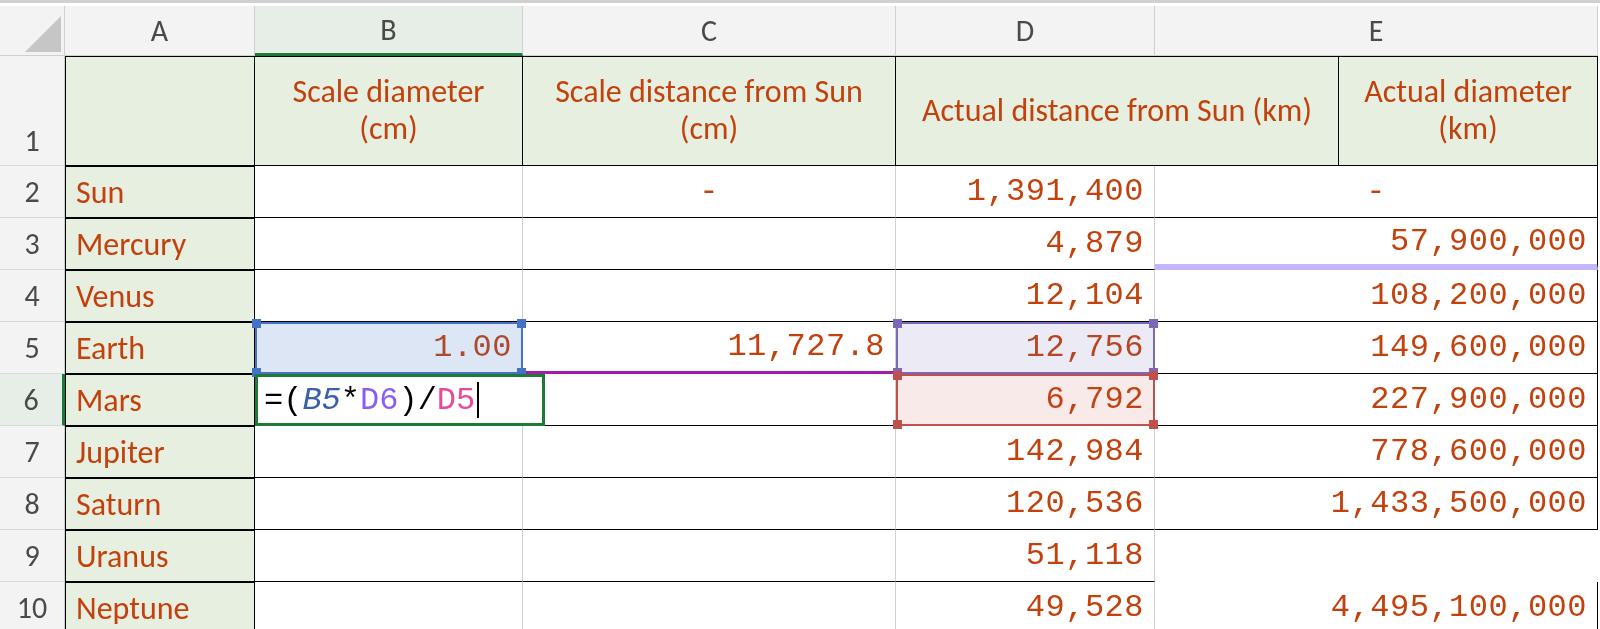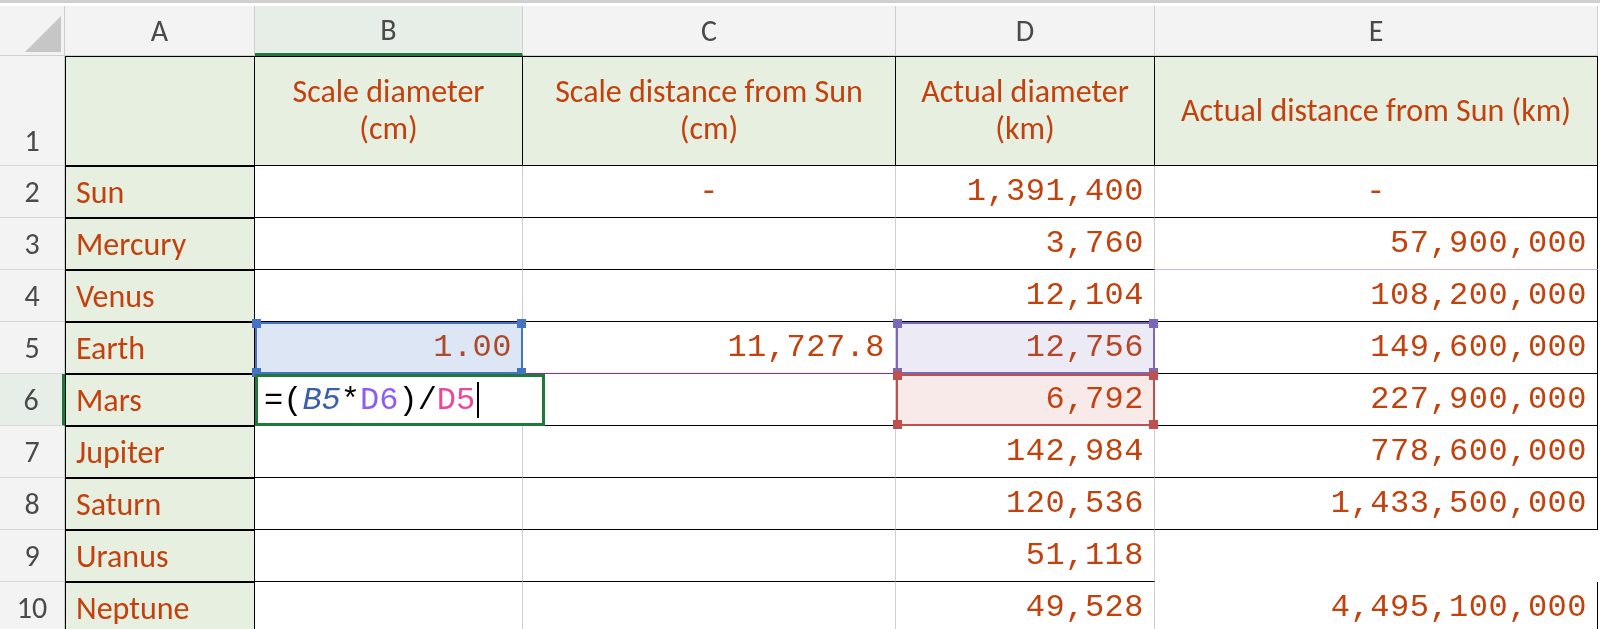--- a/index.html
+++ b/index.html
@@ -258,8 +258,8 @@
       <div class="cell col-A themed themed-lb center"></div>
       <div class="cell col-B themed center">Scale diameter (cm)</div>
       <div class="cell col-C themed center">Scale distance from Sun (cm)</div>
+      <div class="cell col-E themed center">Actual distance from Sun (km)</div>
       <div class="cell col-D themed center">Actual diameter (km)</div>
-      <div class="cell col-E themed center">Actual distance from Sun (km)</div>
     </div>
 
     <div class="row">

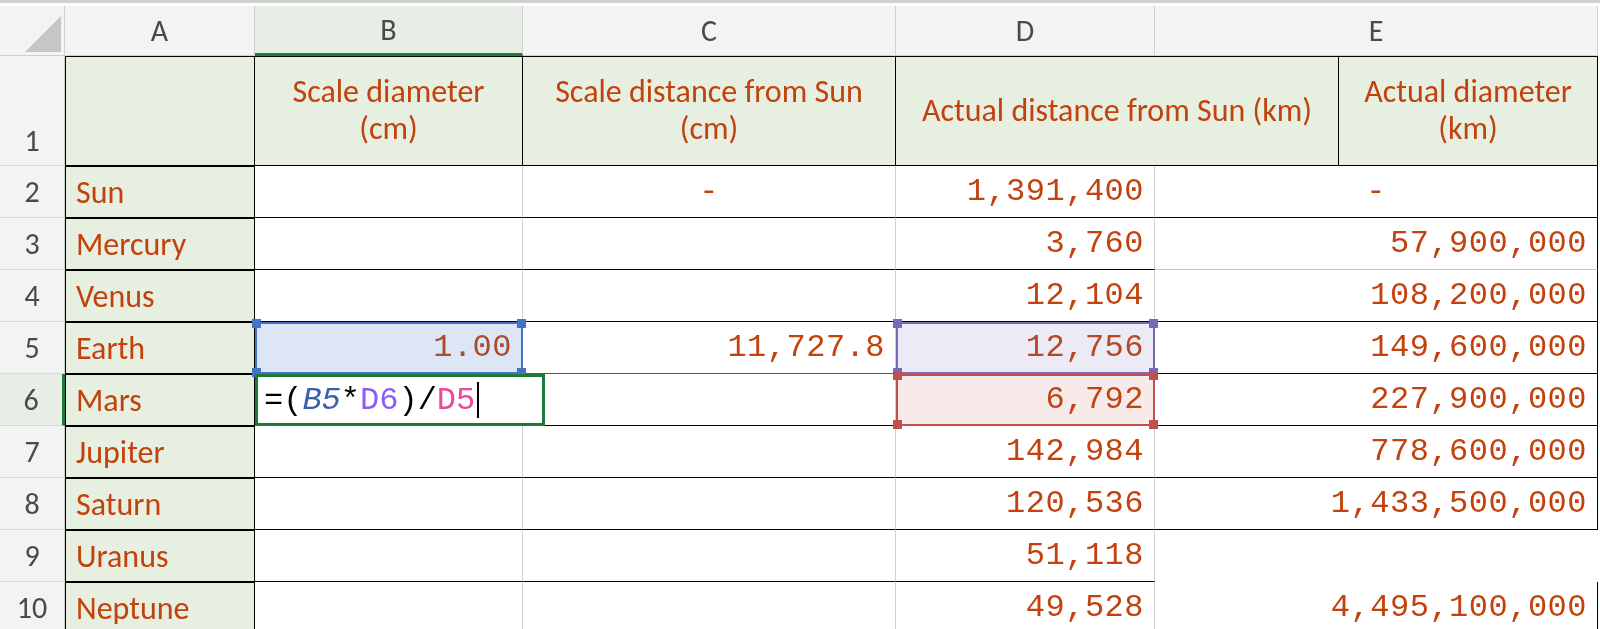--- a/index.html
+++ b/index.html
@@ -274,7 +274,7 @@
       <div class="cell col-A themed themed-lb left">Mercury</div>
       <div class="cell col-B right mono" style="border-bottom:1px solid #000;"></div>
       <div class="cell col-C right mono" style="border-bottom:1px solid #000;"></div>
-      <div class="cell col-D right mono" style="border-bottom:1px solid #000;">3,760</div>
+      <div class="cell col-D right mono" style="border-bottom:1px solid #000;">4,879</div>
       <div class="cell col-E right mono" style="border-bottom:1px solid #c4b5fd;border-right:1px solid #000;">57,900,000</div>
     </div>
 

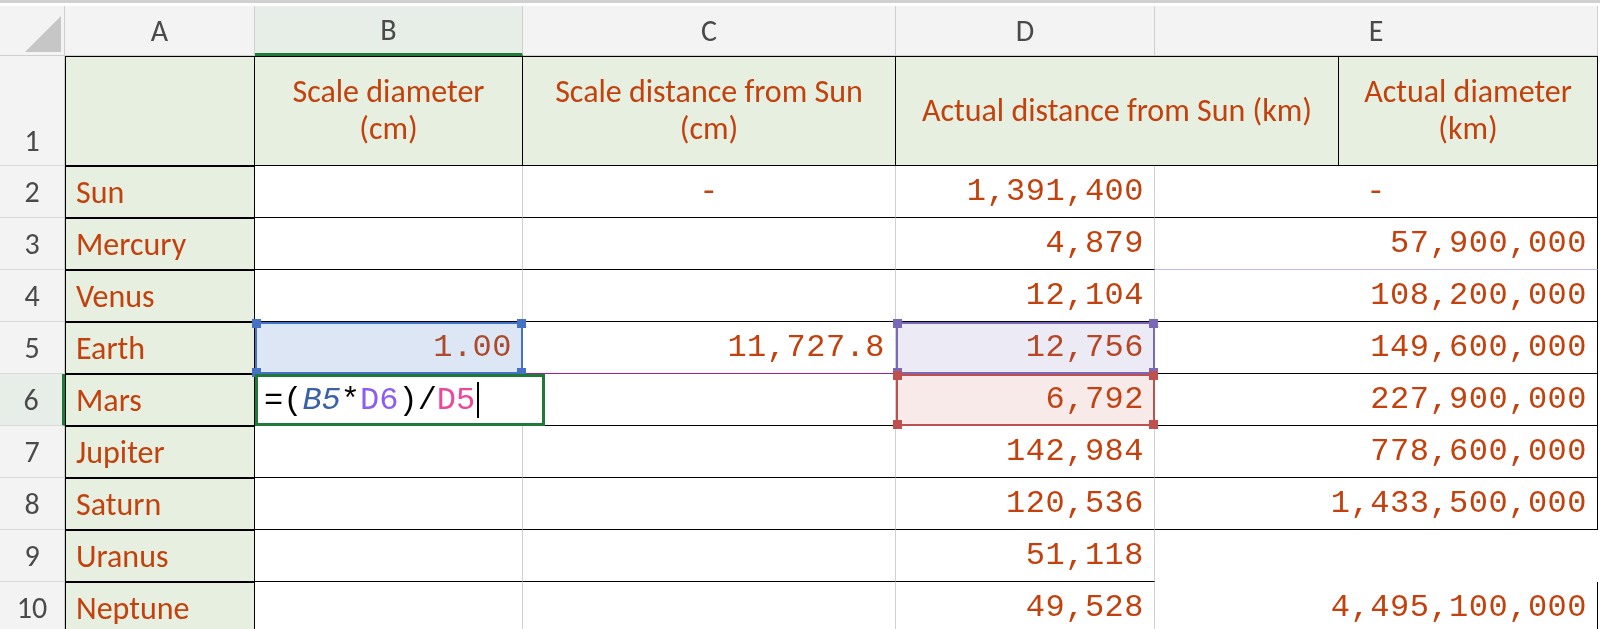--- a/index.html
+++ b/index.html
@@ -275,7 +275,7 @@
       <div class="cell col-B right mono" style="border-bottom:1px solid #000;"></div>
       <div class="cell col-C right mono" style="border-bottom:1px solid #000;"></div>
       <div class="cell col-D right mono" style="border-bottom:1px solid #000;">4,879</div>
-      <div class="cell col-E right mono" style="border-bottom:1px solid #c4b5fd;border-right:1px solid #000;">57,900,000</div>
+      <div class="cell col-E right mono" style="border-bottom:6px solid #c4b5fd;border-right:1px solid #000;">57,900,000</div>
     </div>
 
     <div class="row">

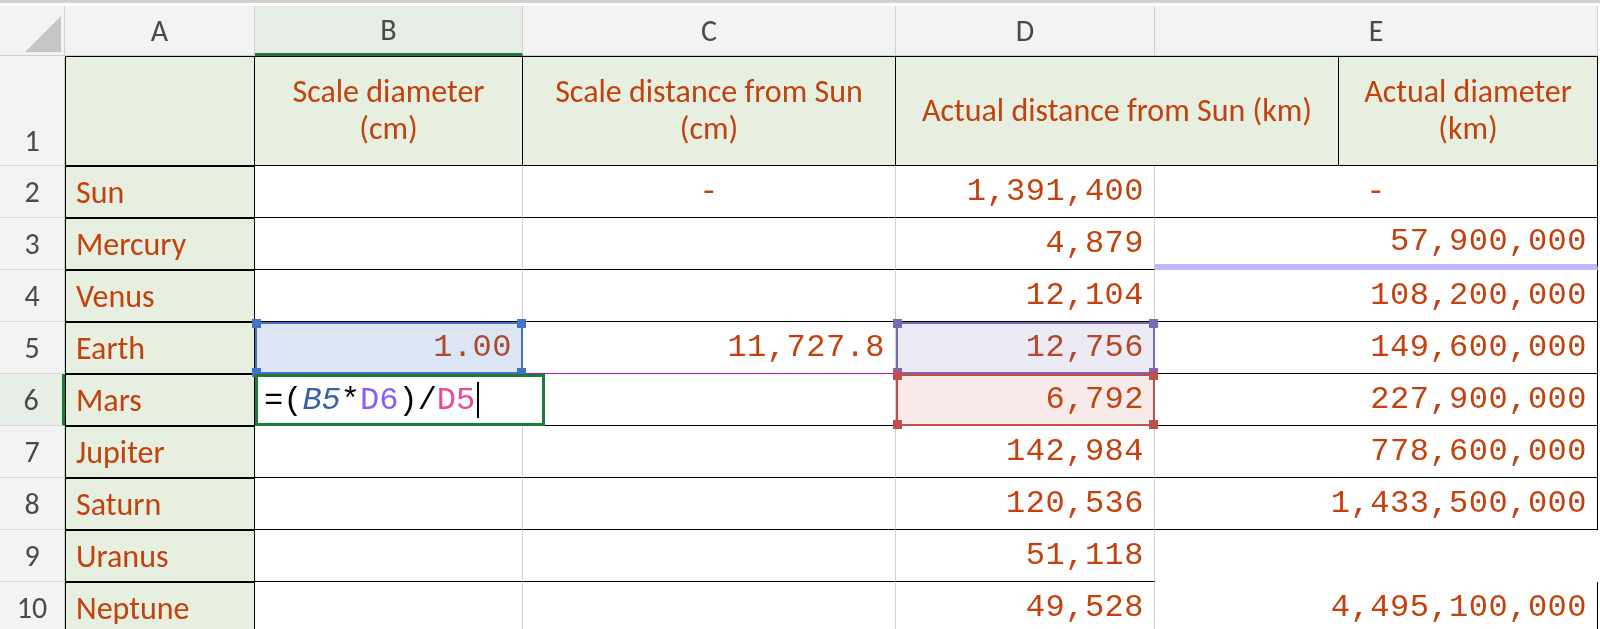--- a/index.html
+++ b/index.html
@@ -289,7 +289,7 @@
     <div class="row">
       <div class="cell col-A themed themed-lb left">Earth</div>
       <div class="cell col-B right mono" style="border-bottom:1px solid #000;">1.00</div>
-      <div class="cell col-C right mono" style="border-bottom:1px solid #a21caf;">11,727.8</div>
+      <div class="cell col-C right mono" style="border-bottom:3px solid #a21caf;">11,727.8</div>
       <div class="cell col-D right mono" style="border-bottom:1px solid #000;">12,756</div>
       <div class="cell col-E right mono" style="border-bottom:1px solid #000;border-right:1px solid #000;">149,600,000</div>
     </div>

